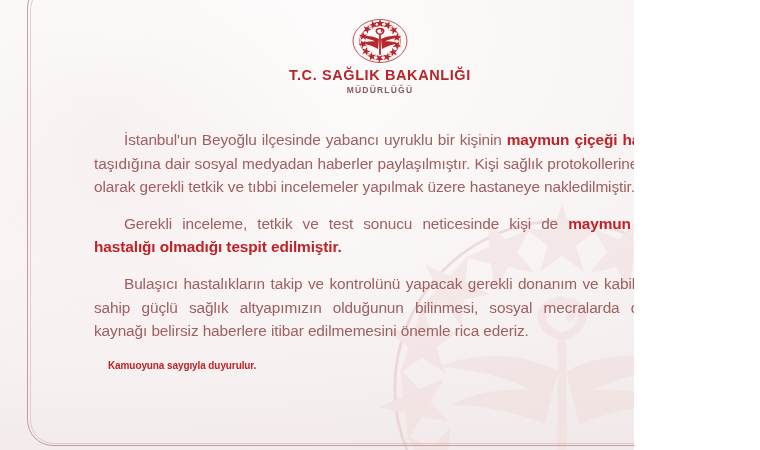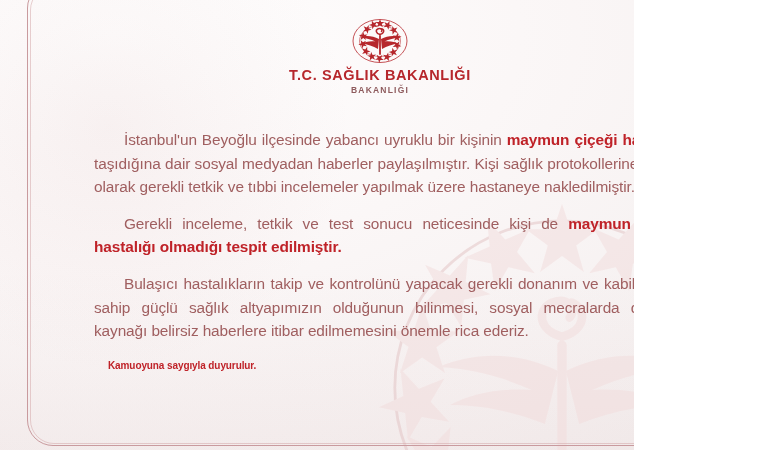--- a/index.html
+++ b/index.html
@@ -217,7 +217,7 @@
     </svg>
 
     <div class="org-main">T.C. SAĞLIK BAKANLIĞI</div>
-    <div class="org-sub1">BAKANLIĞI</div>
+    <div class="org-sub1">MÜDÜRLÜĞÜ</div>
   </div>
 
   <div class="body-copy">

